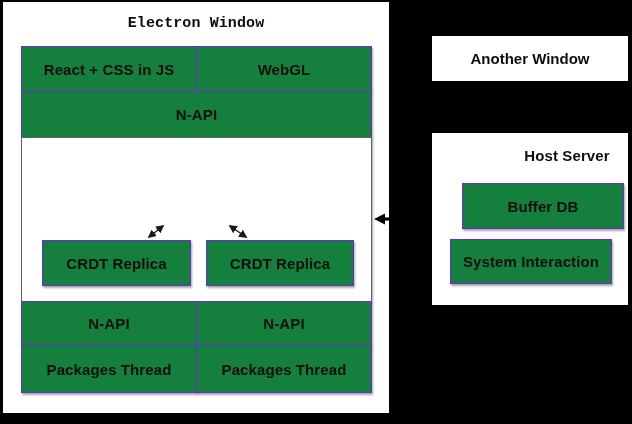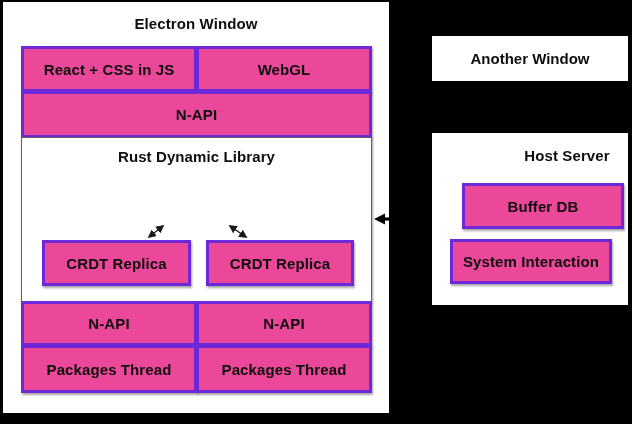--- a/index.html
+++ b/index.html
@@ -64,7 +64,7 @@
 
   <div class="panel" style="left:3px; top:2px; width:386px; height:411px;">
 
-    <div class="panel-title" style="top:13px;">Electron Window</div>
+    <div class="panel-title" style="top:13px;font-family:Liberation Mono, monospace;">Electron Window</div>
 
     <div class="box" style="left:18px; top:44px; width:176px; height:46px;">React + CSS in JS</div>
 

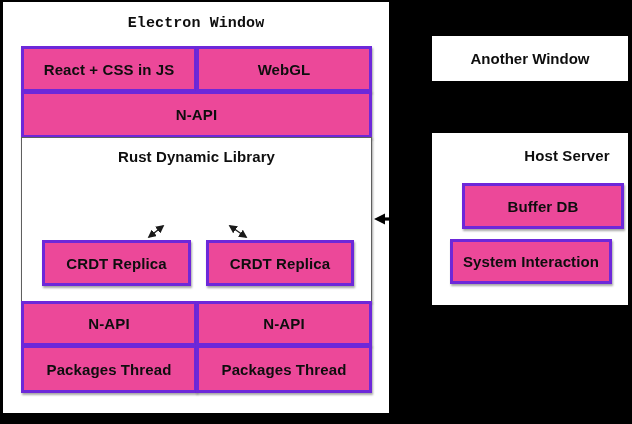--- a/index.html
+++ b/index.html
@@ -33,8 +33,8 @@
 
   .box {
     position: absolute;
-    background: #ec4899;
-    border: 3px solid #6d28d9;
+    background: #15803d;
+    border: 1px solid #6d28d9;
     box-shadow: 1px 2px 2px rgba(0,0,0,0.35);
     display: flex;
     align-items: center;

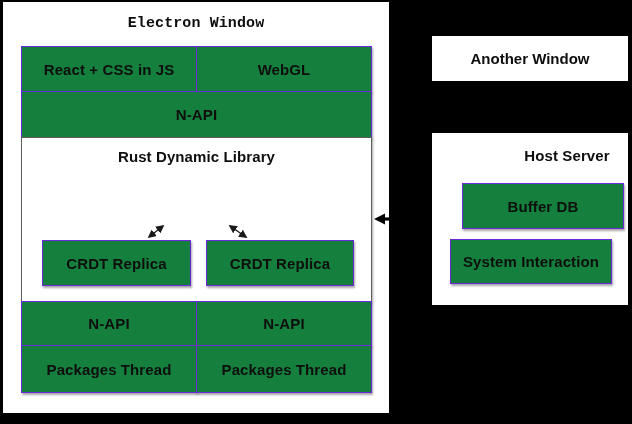--- a/index.html
+++ b/index.html
@@ -74,7 +74,6 @@
 
     <div class="container-box" style="left:18px; top:135px; width:351px; height:165px;">
 
-      <div class="panel-title" style="top:10px;">Rust Dynamic Library</div>
 
 
       <svg style="left:0; top:85px;" width="351" height="17" viewBox="0 0 351 17">

